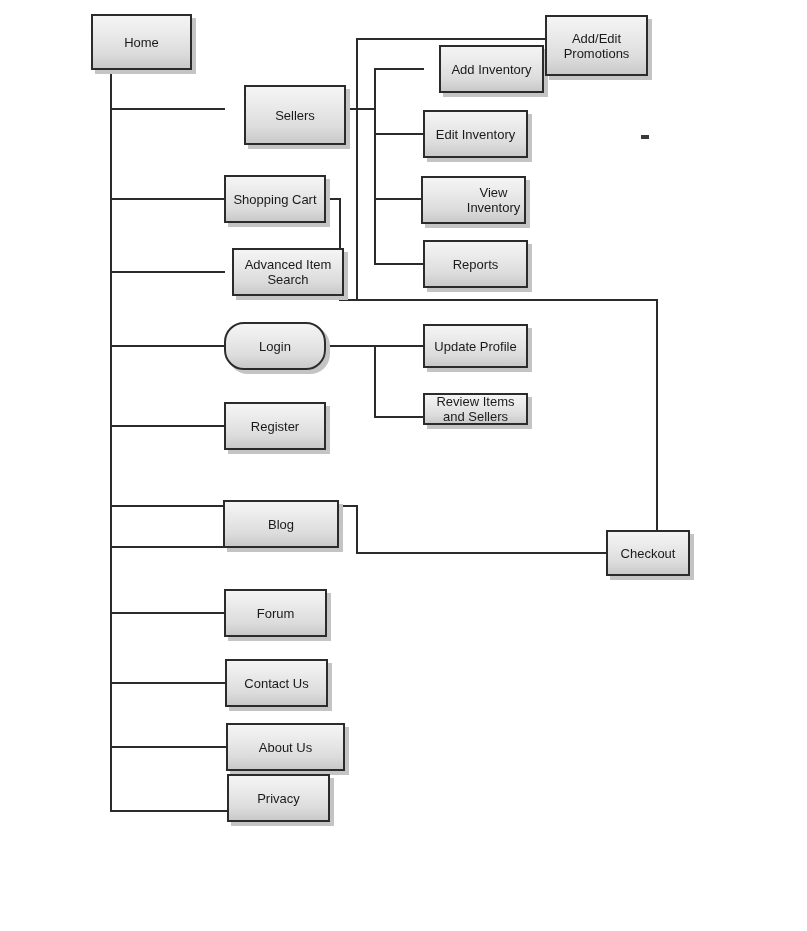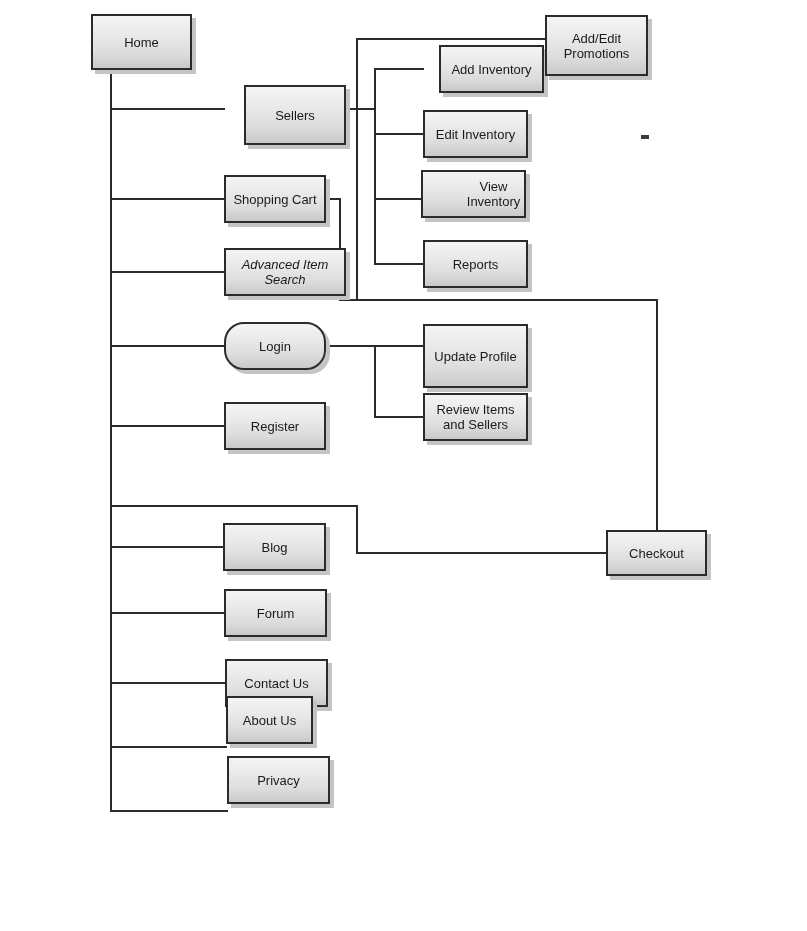--- a/index.html
+++ b/index.html
@@ -125,7 +125,7 @@
       <div class="node" style="left: 423px; top: 110px; width: 105px; height: 48px;">
         <span class="node-label">Edit Inventory</span>
       </div>
-      <div class="node" style="left: 421px; top: 170px; width: 105px; height: 48px; padding-left: 40px;">
+      <div class="node" style="left: 421px; top: 176px; width: 105px; height: 48px; padding-left: 40px;">
         <span class="node-label">View Inventory</span>
       </div>
       <div class="node" style="left: 423px; top: 240px; width: 105px; height: 48px;">

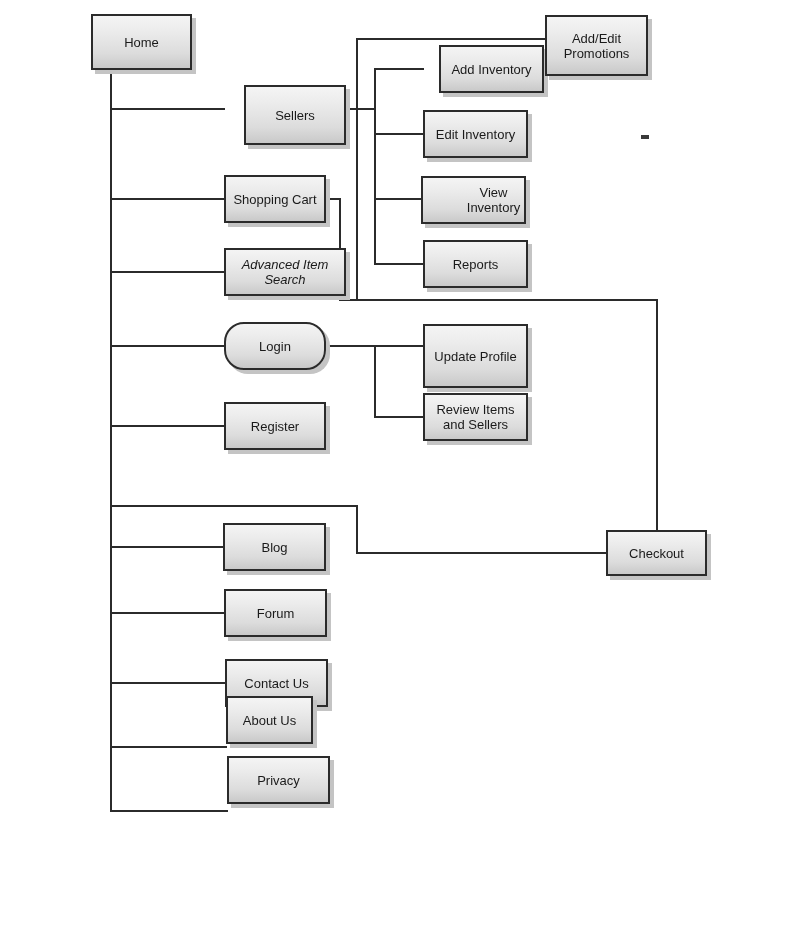--- a/index.html
+++ b/index.html
@@ -94,7 +94,7 @@
       <div class="node" style="left: 224px; top: 175px; width: 102px; height: 48px;">
         <span class="node-label">Shopping Cart</span>
       </div>
-      <div class="node" style="left: 224px; top: 248px; width: 122px; height: 48px; font-style: italic;">
+      <div class="node" style="left: 232px; top: 248px; width: 112px; height: 48px;">
         <span class="node-label">Advanced Item
 Search</span>
       </div>

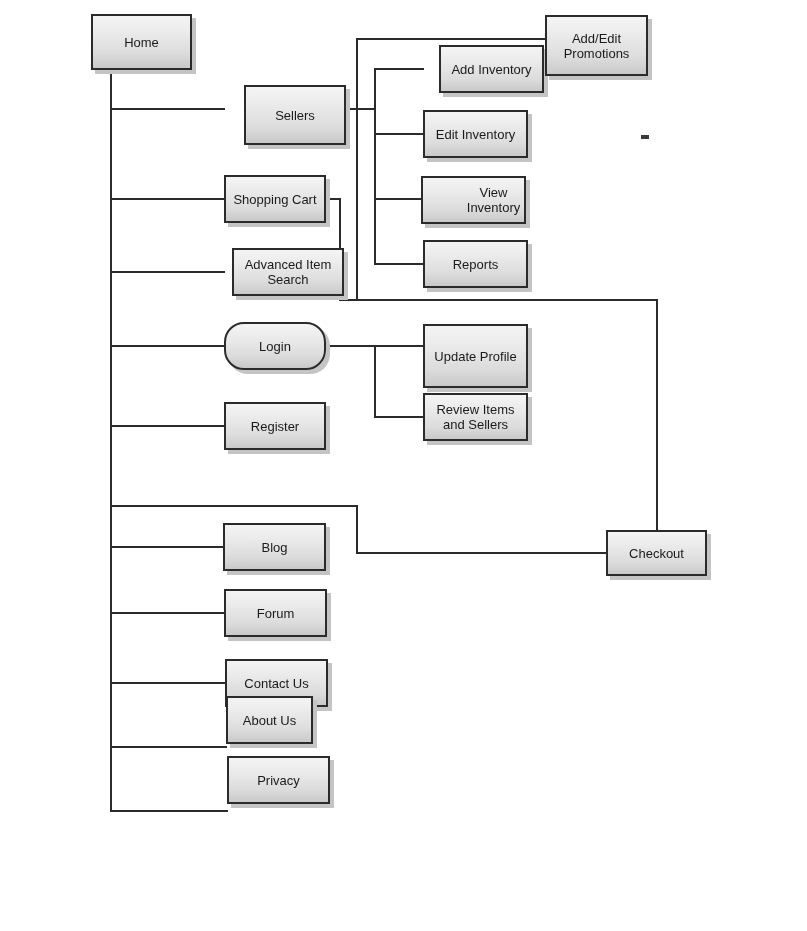--- a/index.html
+++ b/index.html
@@ -131,7 +131,7 @@
       <div class="node" style="left: 423px; top: 240px; width: 105px; height: 48px;">
         <span class="node-label">Reports</span>
       </div>
-      <div class="node" style="left: 423px; top: 324px; width: 105px; height: 64px;">
+      <div class="node" style="left: 423px; top: 324px; width: 105px; height: 44px;">
         <span class="node-label">Update Profile</span>
       </div>
       <div class="node" style="left: 423px; top: 393px; width: 105px; height: 48px; justify-content: center;">

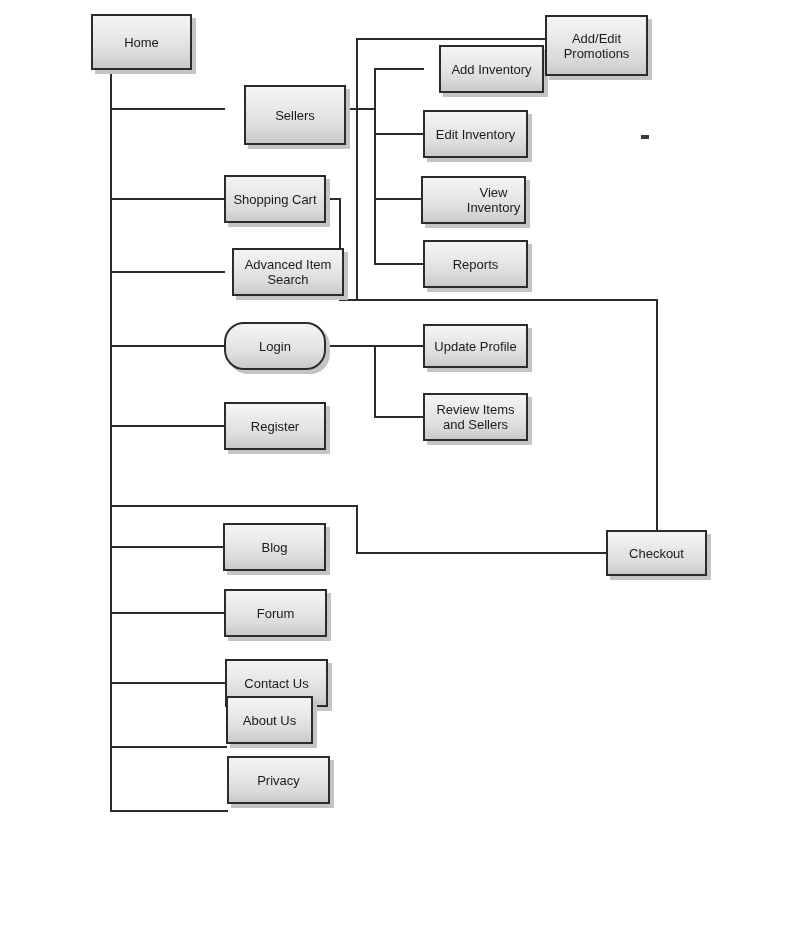--- a/index.html
+++ b/index.html
@@ -134,7 +134,7 @@
       <div class="node" style="left: 423px; top: 324px; width: 105px; height: 44px;">
         <span class="node-label">Update Profile</span>
       </div>
-      <div class="node" style="left: 423px; top: 393px; width: 105px; height: 48px; justify-content: center;">
+      <div class="node" style="left: 423px; top: 393px; width: 105px; height: 32px; justify-content: center;">
         <span class="node-label">Review Items
 and Sellers</span>
       </div>

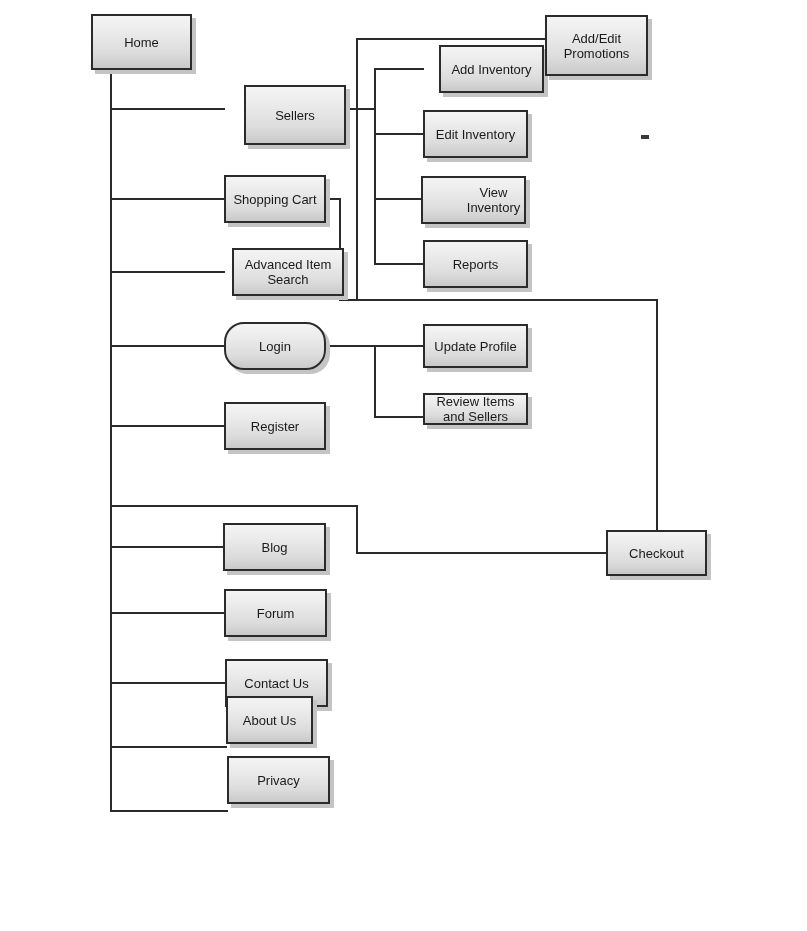--- a/index.html
+++ b/index.html
@@ -104,7 +104,7 @@
       <div class="node" style="left: 224px; top: 402px; width: 102px; height: 48px;">
         <span class="node-label">Register</span>
       </div>
-      <div class="node" style="left: 223px; top: 523px; width: 103px; height: 48px;">
+      <div class="node" style="left: 223px; top: 500px; width: 116px; height: 48px;">
         <span class="node-label">Blog</span>
       </div>
       <div class="node" style="left: 224px; top: 589px; width: 103px; height: 48px;">

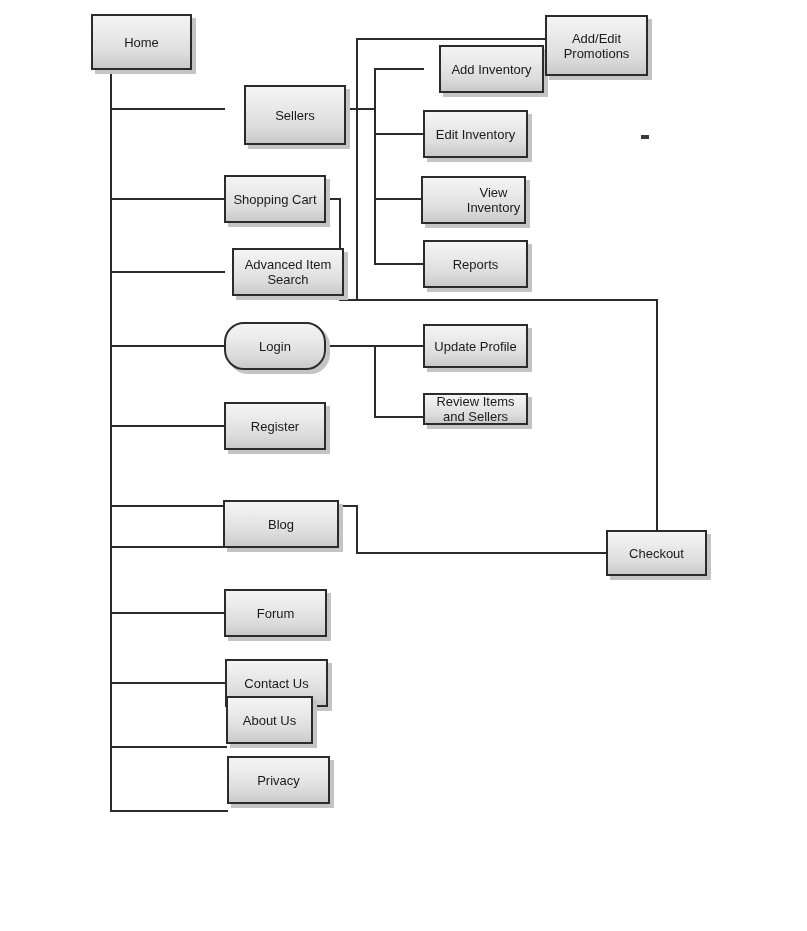--- a/index.html
+++ b/index.html
@@ -142,7 +142,7 @@
         <span class="node-label">Add/Edit
 Promotions</span>
       </div>
-      <div class="node" style="left: 606px; top: 530px; width: 101px; height: 46px;">
+      <div class="node" style="left: 606px; top: 530px; width: 84px; height: 46px;">
         <span class="node-label">Checkout</span>
       </div>
     </div>

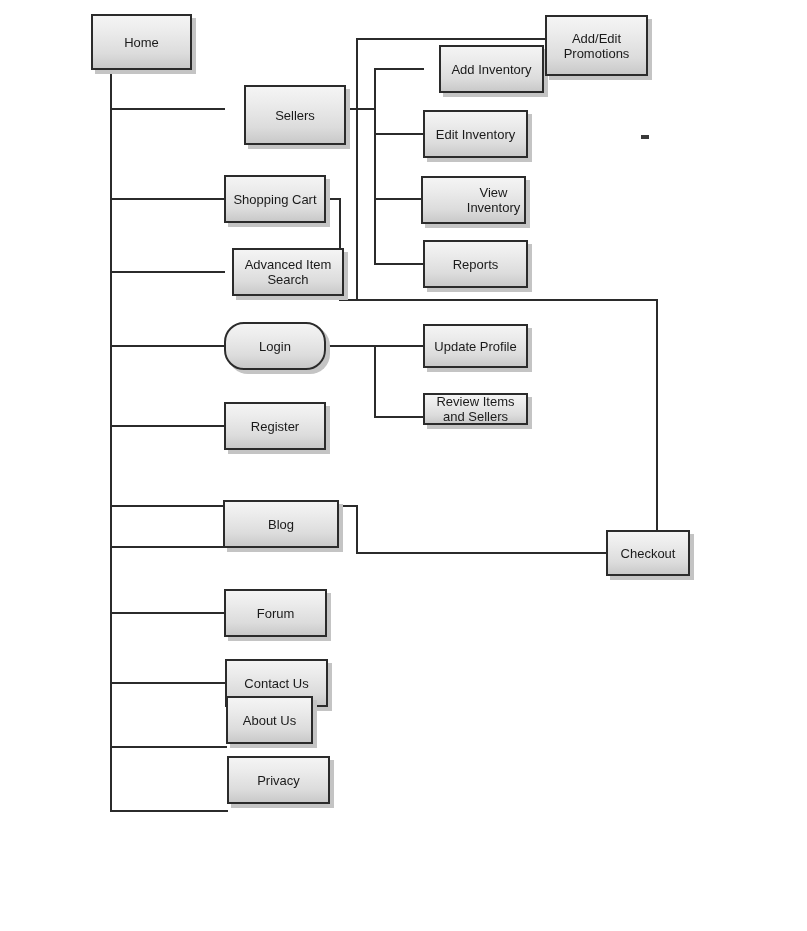--- a/index.html
+++ b/index.html
@@ -113,7 +113,7 @@
       <div class="node" style="left: 225px; top: 659px; width: 103px; height: 48px; justify-content: center;">
         <span class="node-label">Contact Us</span>
       </div>
-      <div class="node" style="left: 226px; top: 696px; width: 87px; height: 48px;">
+      <div class="node" style="left: 226px; top: 723px; width: 119px; height: 48px;">
         <span class="node-label">About Us</span>
       </div>
       <div class="node" style="left: 227px; top: 756px; width: 103px; height: 48px;">

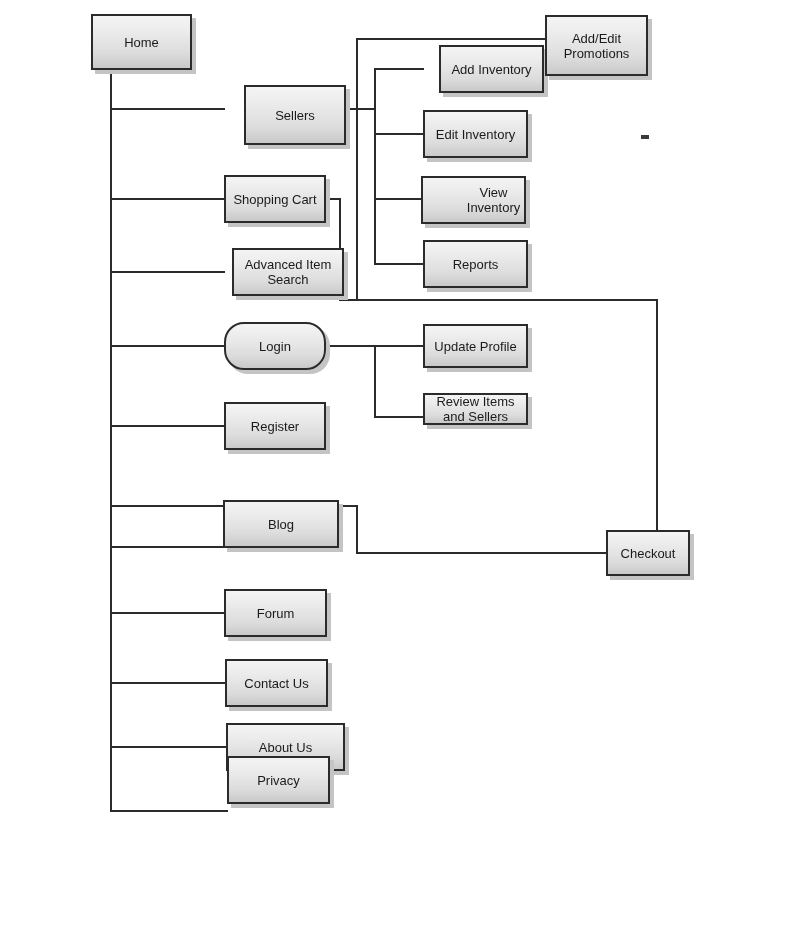--- a/index.html
+++ b/index.html
@@ -116,7 +116,7 @@
       <div class="node" style="left: 226px; top: 723px; width: 119px; height: 48px;">
         <span class="node-label">About Us</span>
       </div>
-      <div class="node" style="left: 227px; top: 756px; width: 103px; height: 48px;">
+      <div class="node" style="left: 227px; top: 774px; width: 103px; height: 48px;">
         <span class="node-label">Privacy</span>
       </div>
       <div class="node" style="left: 439px; top: 45px; width: 105px; height: 48px;">

